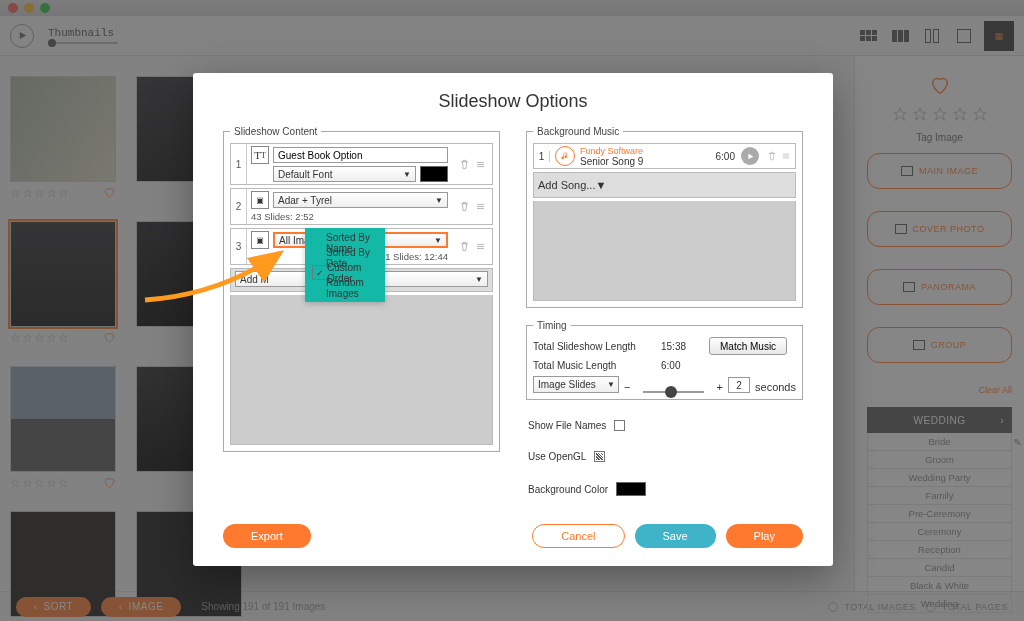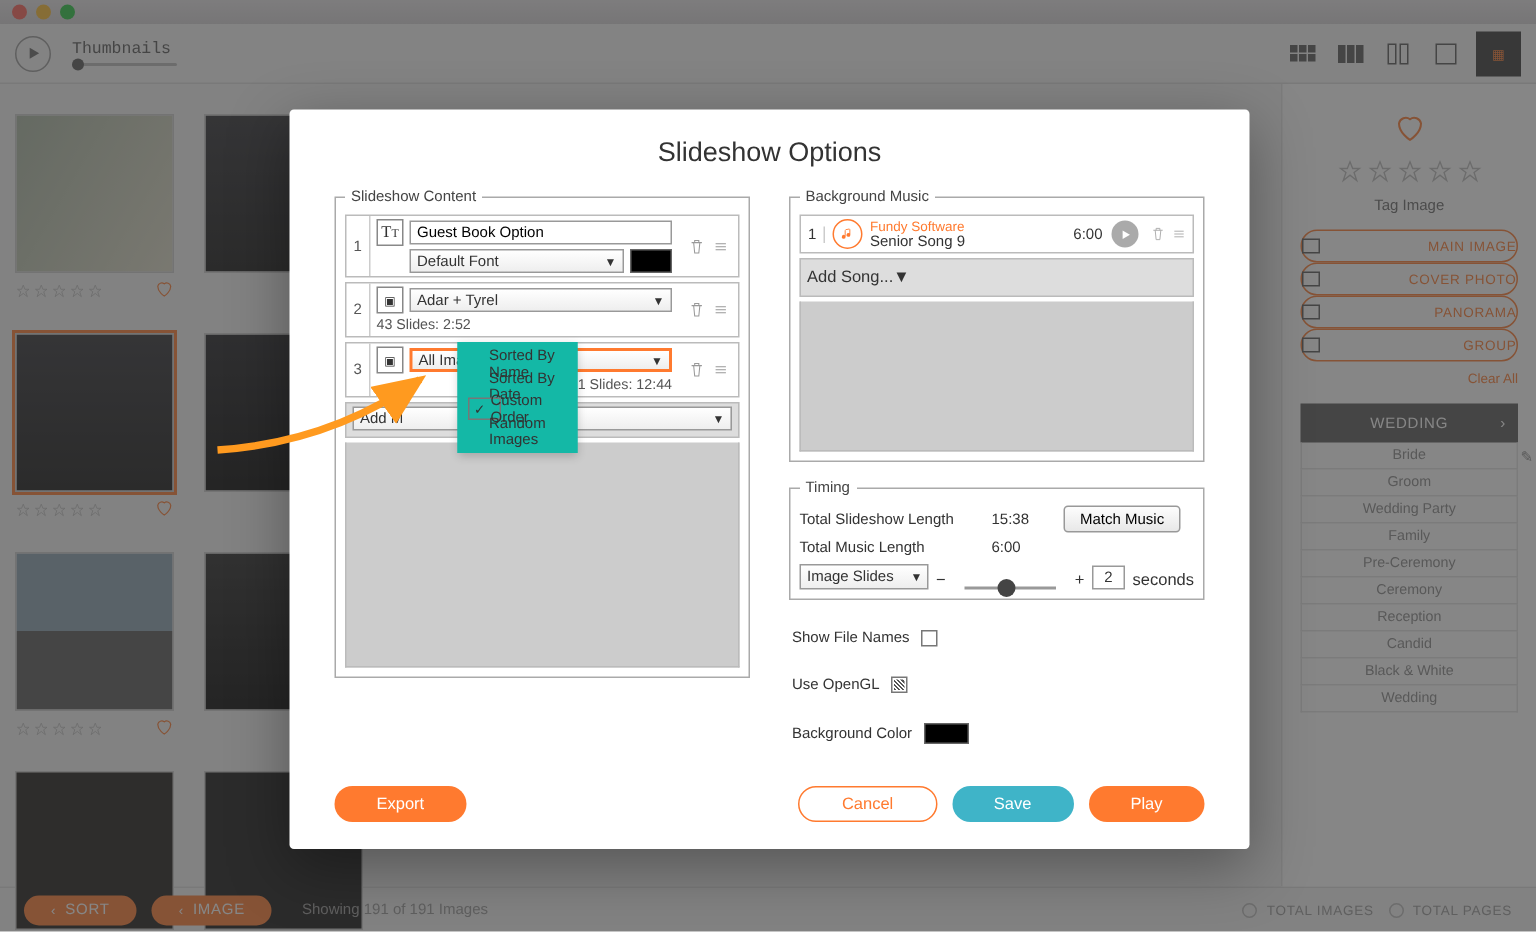--- a/index.html
+++ b/index.html
@@ -49,7 +49,7 @@
   .rp-stars{display:flex;justify-content:center;gap:2px;margin-bottom:8px;}
   .rp-stars svg{width:18px;height:18px;fill:none;stroke:#bbb;}
   .rp-tag{text-align:center;font-size:10px;color:#666;margin-bottom:10px;}
-  .rp-btn{border:1px solid #ff7a2f;border-radius:12px;height:22px;display:flex;align-items:center;justify-content:space-between;gap:6px;margin-bottom:0;color:#ff7a2f;font-size:9px;letter-spacing:.5px;}
+  .rp-btn{border:1px solid #ff7a2f;border-radius:12px;height:36px;display:flex;align-items:center;justify-content:center;gap:6px;margin-bottom:22px;color:#ff7a2f;font-size:9px;letter-spacing:.5px;}
   .rp-btn .ic{width:12px;height:10px;border:1px solid #555;}
   .rp-clear{text-align:right;font-size:9px;color:#ff7a2f;margin:6px 0 12px;}
   .rp-cat{background:#555;color:#fff;height:26px;display:flex;align-items:center;justify-content:center;font-size:10px;letter-spacing:.5px;margin-bottom:0;position:relative;}

